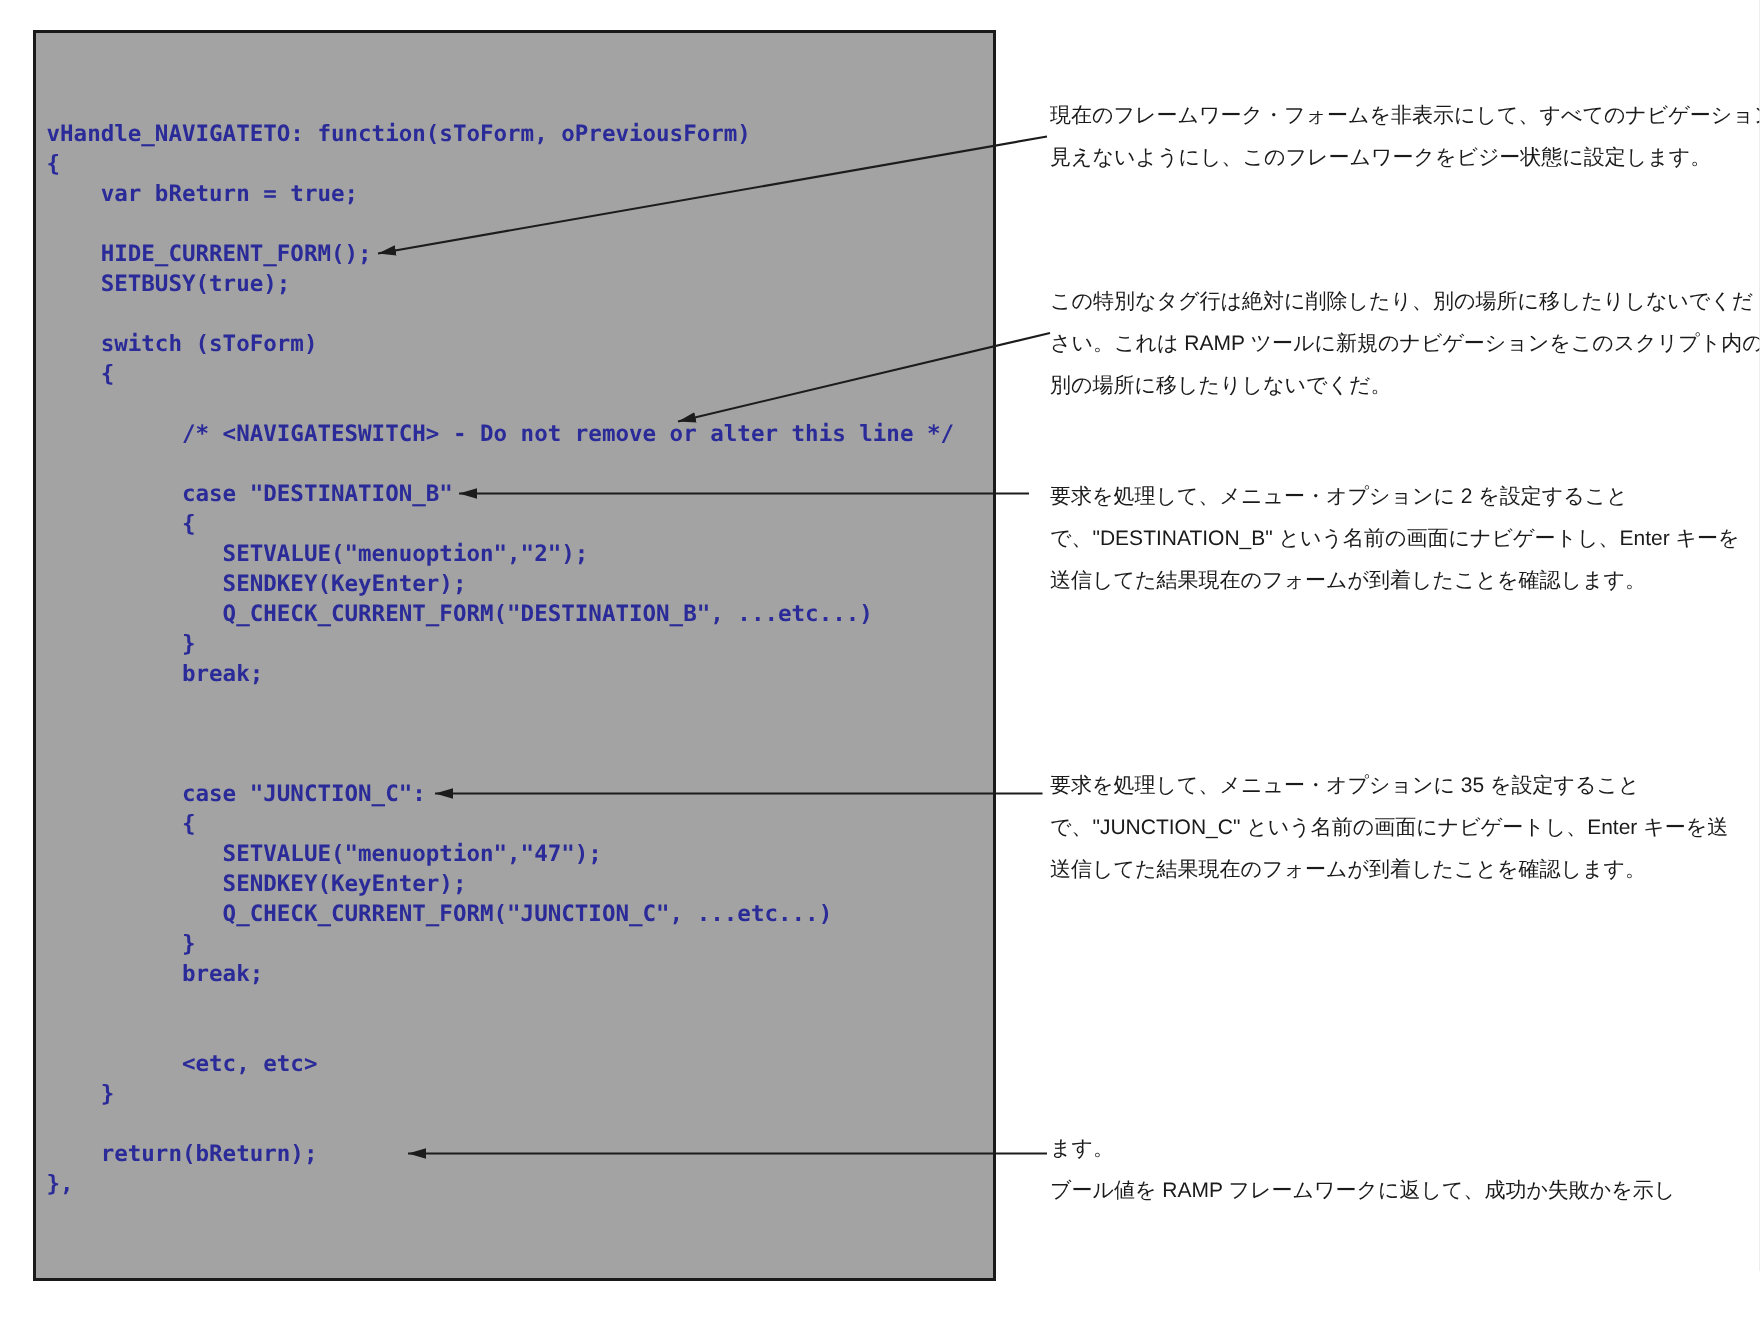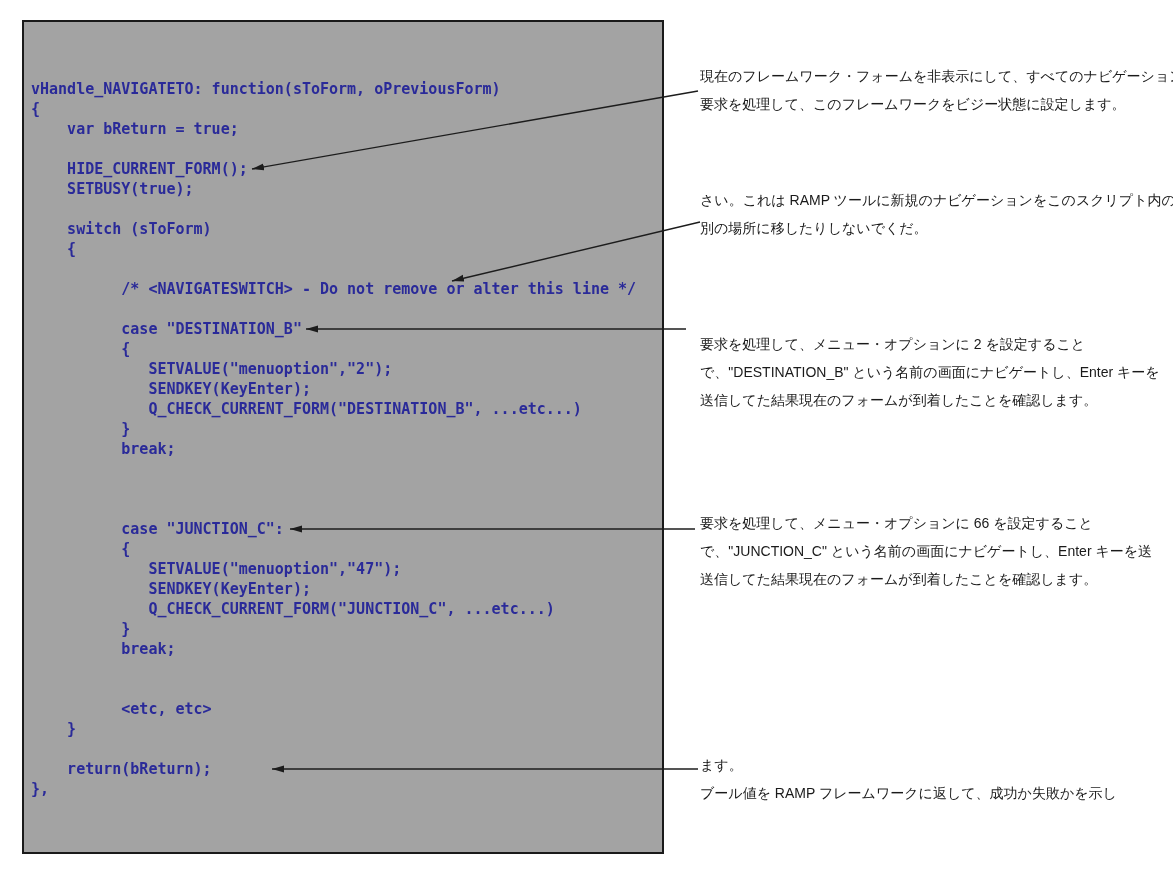--- a/index.html
+++ b/index.html
@@ -106,7 +106,7 @@
 
   <div class="note" style="top:62px">
     <div>現在のフレームワーク・フォームを非表示にして、すべてのナビゲーションが</div>
-    <div>要求を処理して、このフレームワークをビジー状態に設定します。</div>
+    <div>見えないようにし、このフレームワークをビジー状態に設定します。</div>
   </div>
 
   <div class="note" style="top:186px">

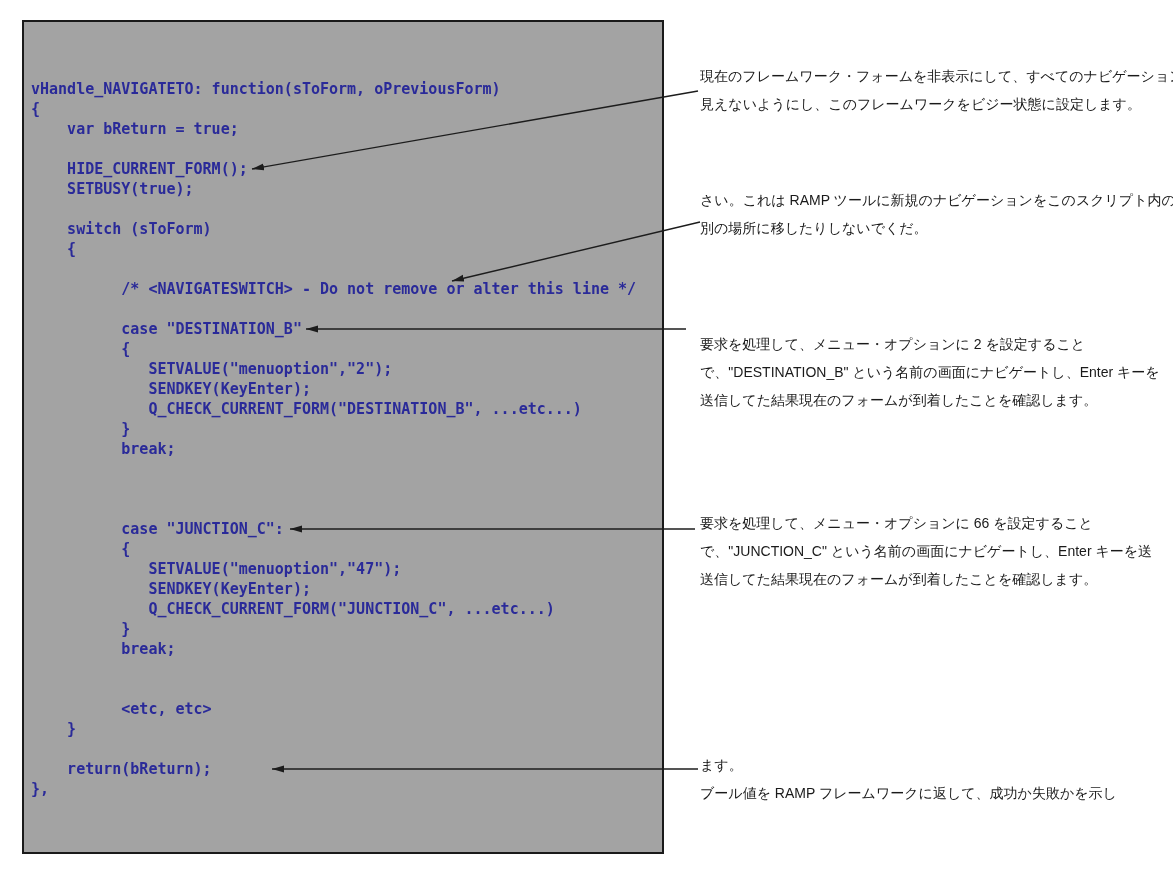--- a/index.html
+++ b/index.html
@@ -110,6 +110,7 @@
   </div>
 
   <div class="note" style="top:186px">
+    <div>この特別なタグ行は絶対に削除したり、別の場所に移したりしないでくだ</div>
     <div>さい。これは RAMP ツールに新規のナビゲーションをこのスクリプト内のど</div>
     <div>別の場所に移したりしないでくだ。</div>
   </div>

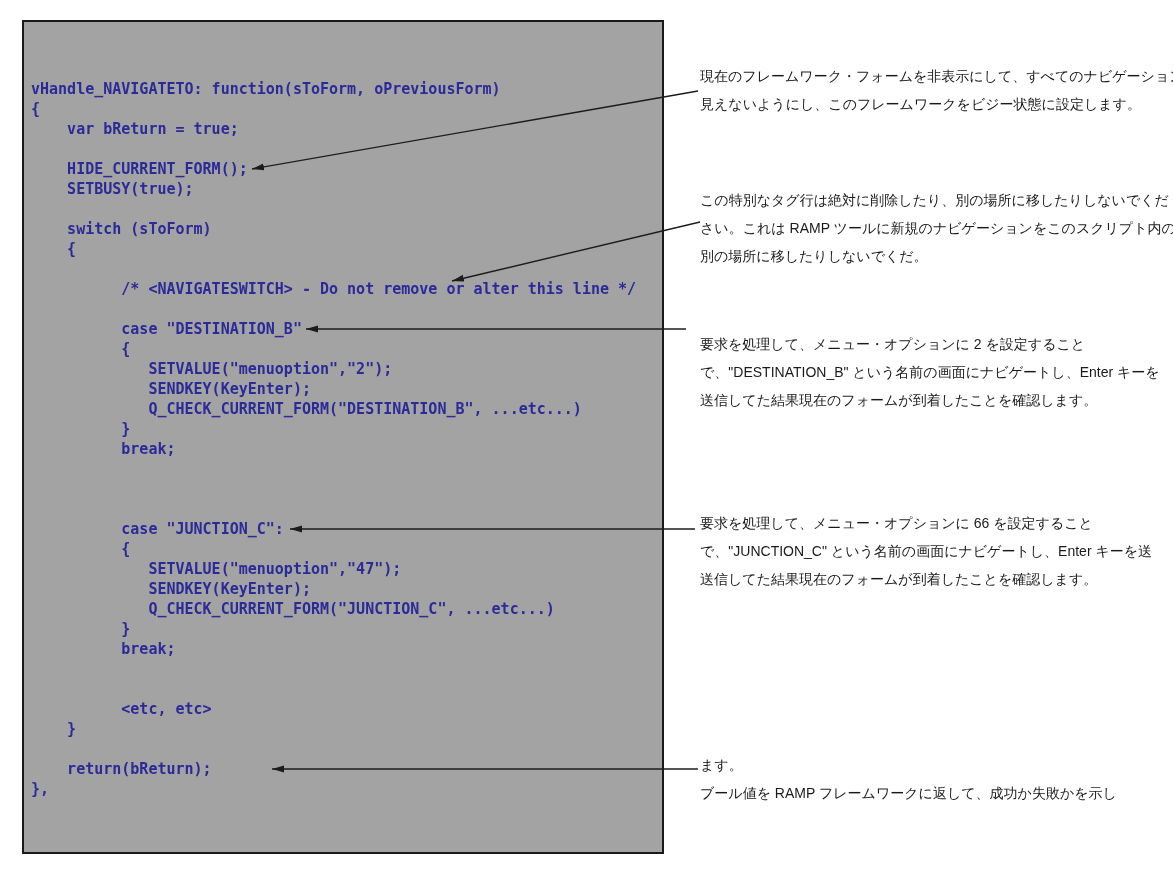--- a/index.html
+++ b/index.html
@@ -115,7 +115,7 @@
     <div>別の場所に移したりしないでくだ。</div>
   </div>
 
-  <div class="note" style="top:330px">
+  <div class="note" style="top:316px">
     <div>要求を処理して、メニュー・オプションに 2 を設定すること</div>
     <div>で、"DESTINATION_B" という名前の画面にナビゲートし、Enter キーを</div>
     <div>送信してた結果現在のフォームが到着したことを確認します。</div>

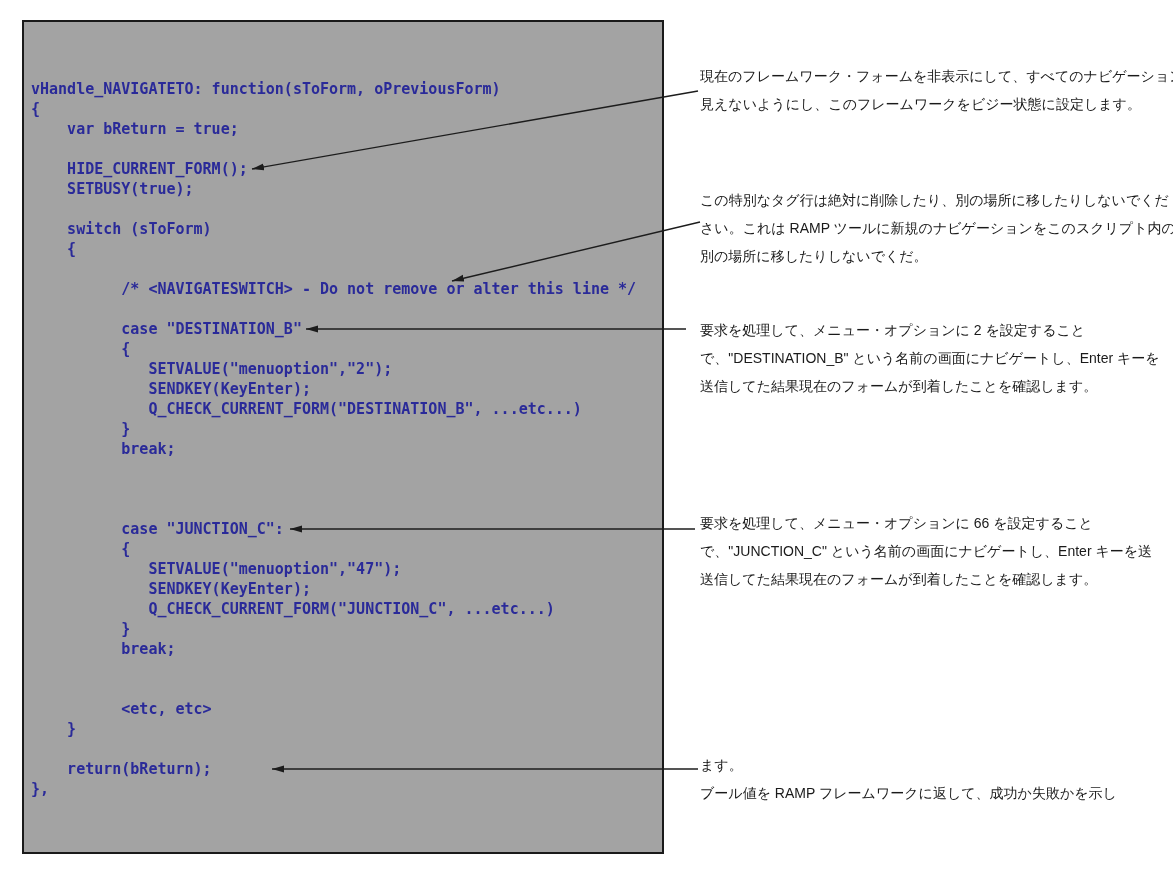--- a/index.html
+++ b/index.html
@@ -122,7 +122,7 @@
   </div>
 
   <div class="note" style="top:509px">
-    <div>要求を処理して、メニュー・オプションに 66 を設定すること</div>
+    <div>要求を処理して、メニュー・オプションに 35 を設定すること</div>
     <div>で、"JUNCTION_C" という名前の画面にナビゲートし、Enter キーを送</div>
     <div>送信してた結果現在のフォームが到着したことを確認します。</div>
   </div>

